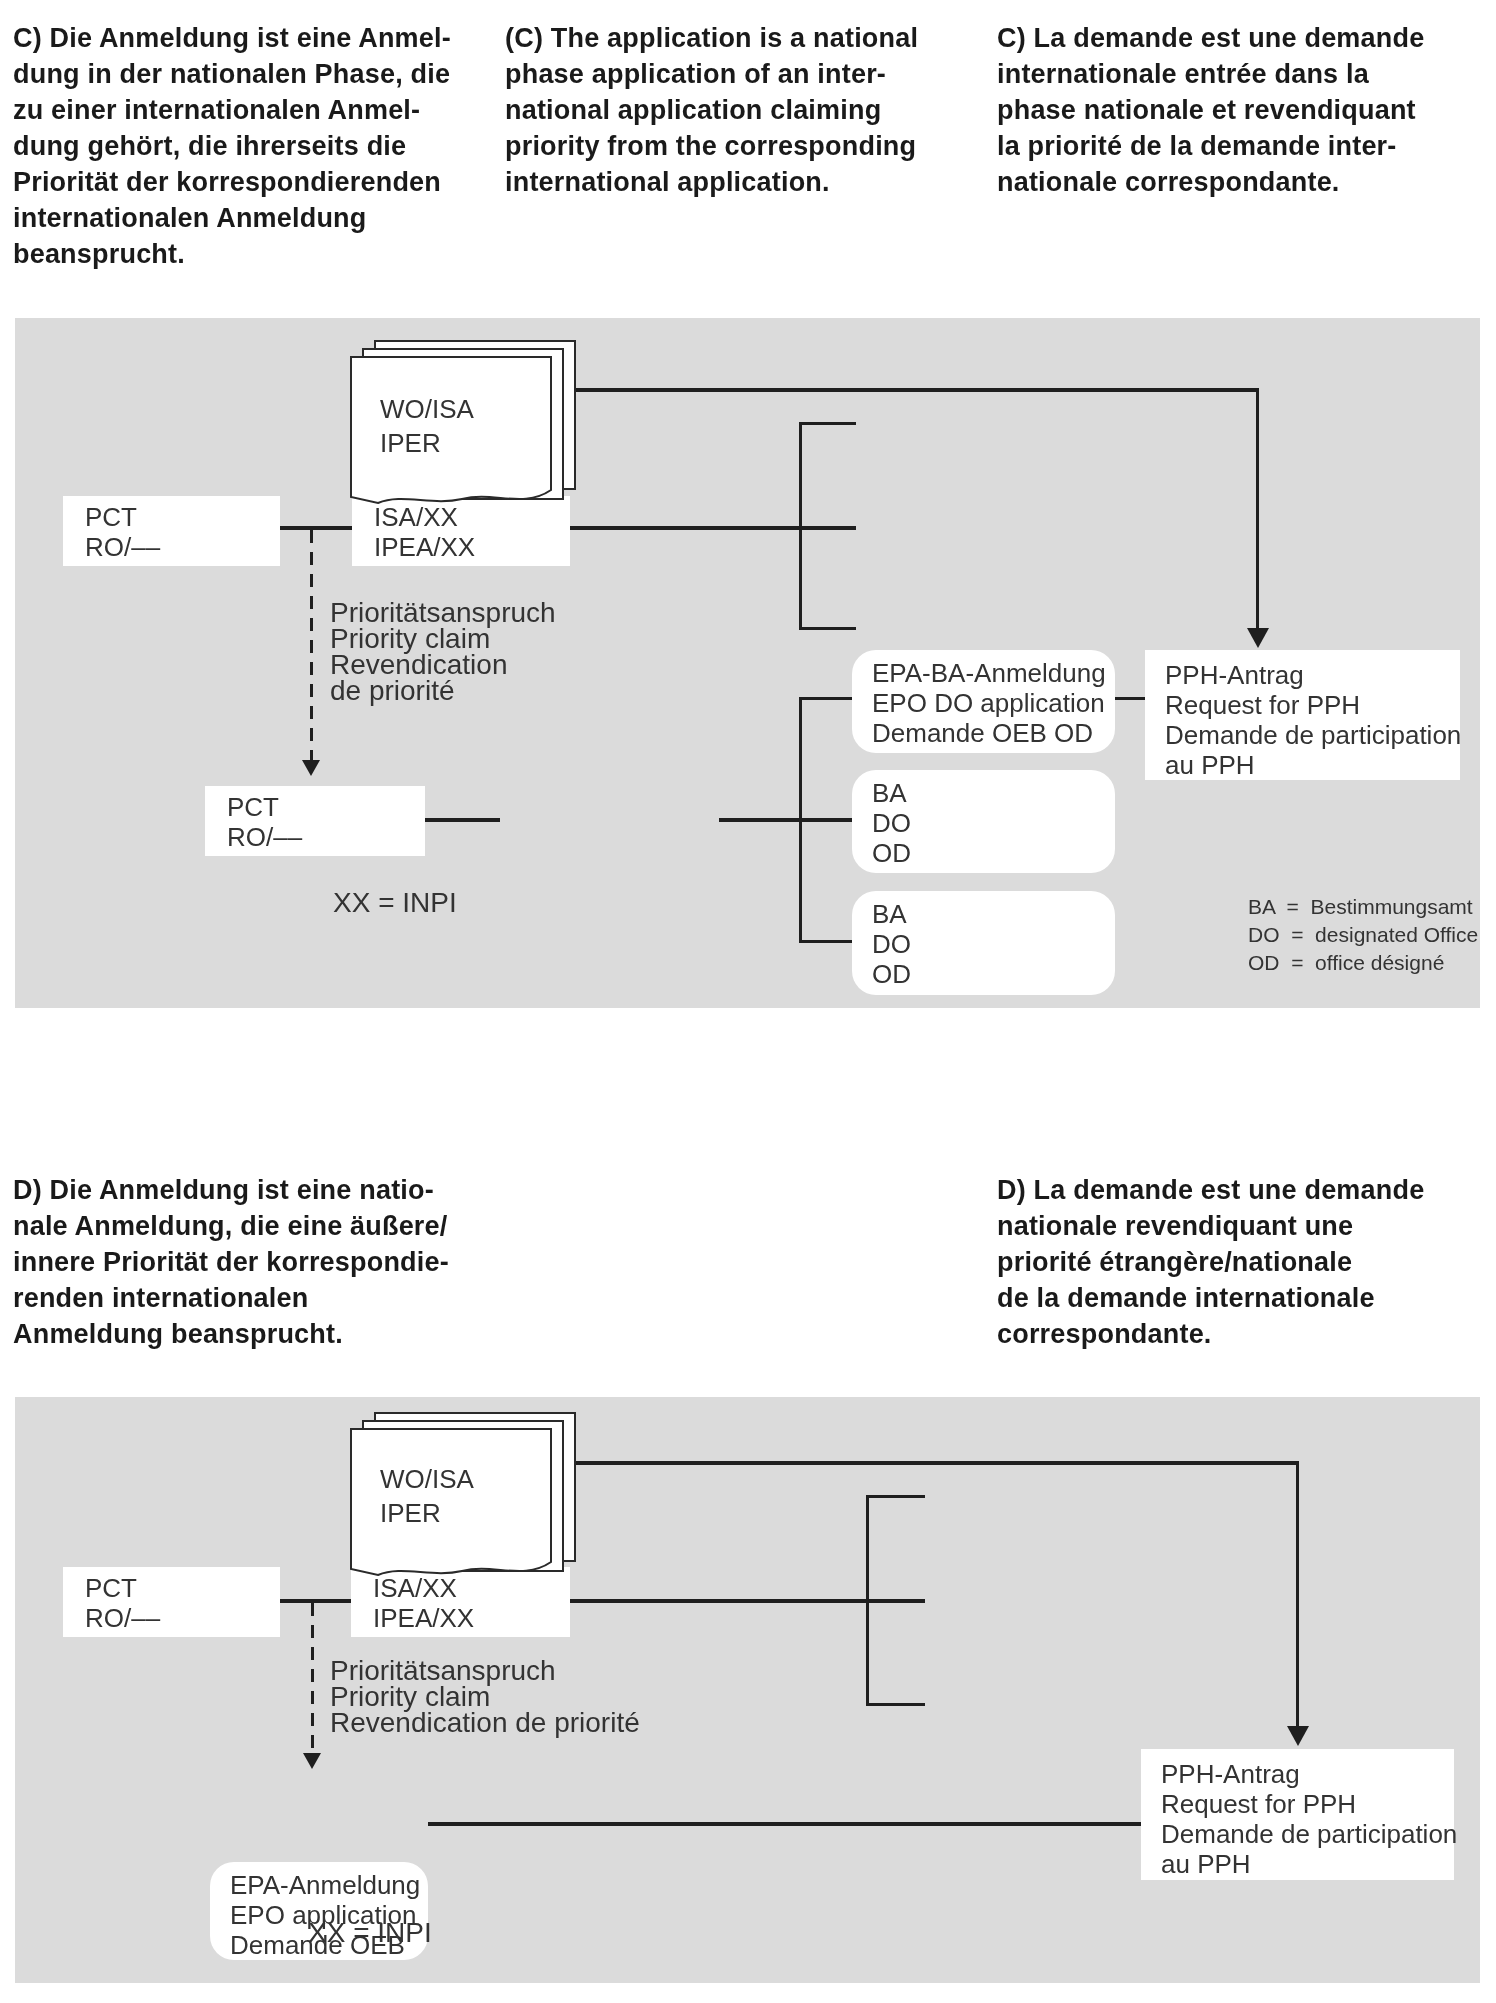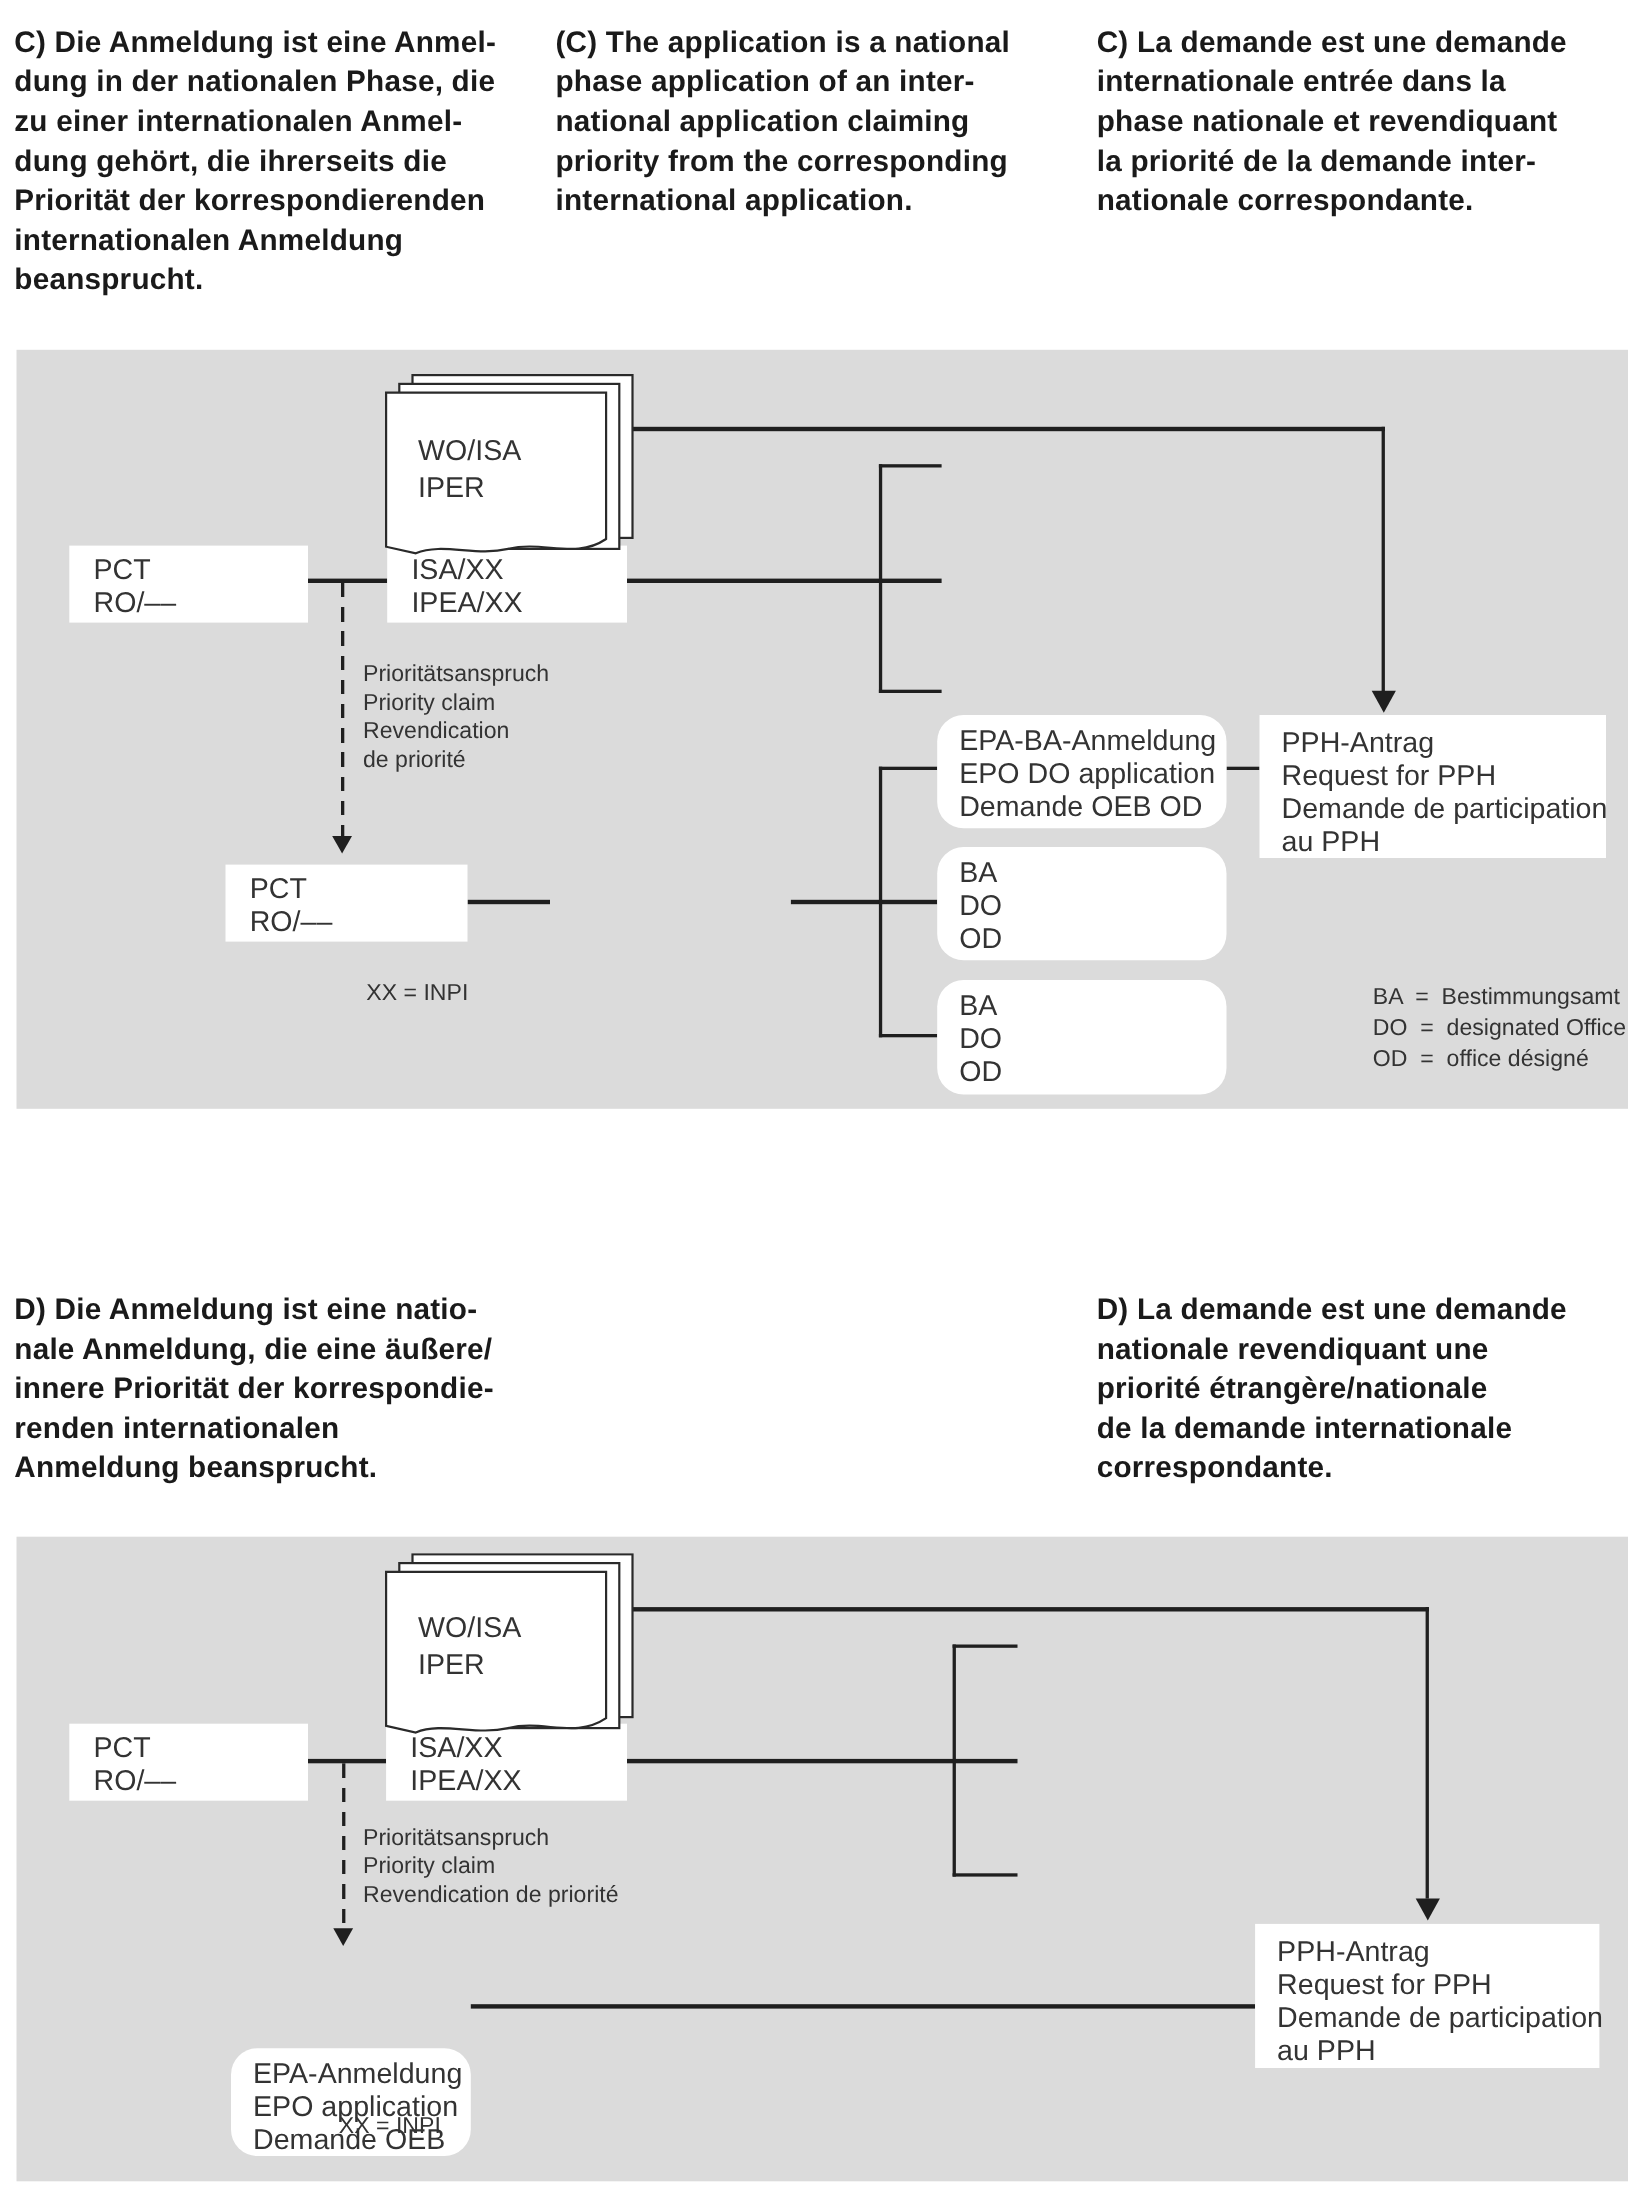--- a/index.html
+++ b/index.html
@@ -30,7 +30,7 @@
   .box-3l{padding:8px 0 0 20px;border-radius:24px;}
   .box-4l{padding:10px 0 0 20px;}
   .doc-text{position:absolute;color:var(--text);font-size:26px;line-height:34px;white-space:pre;}
-  .small{position:absolute;color:var(--text);font-size:21px;line-height:26px;white-space:pre;}
+  .small{position:absolute;color:var(--text);font-size:28px;line-height:26px;white-space:pre;}
   .legend{position:absolute;color:var(--text);font-size:21px;line-height:28px;white-space:pre;}
   svg{display:block;}
 </style>

